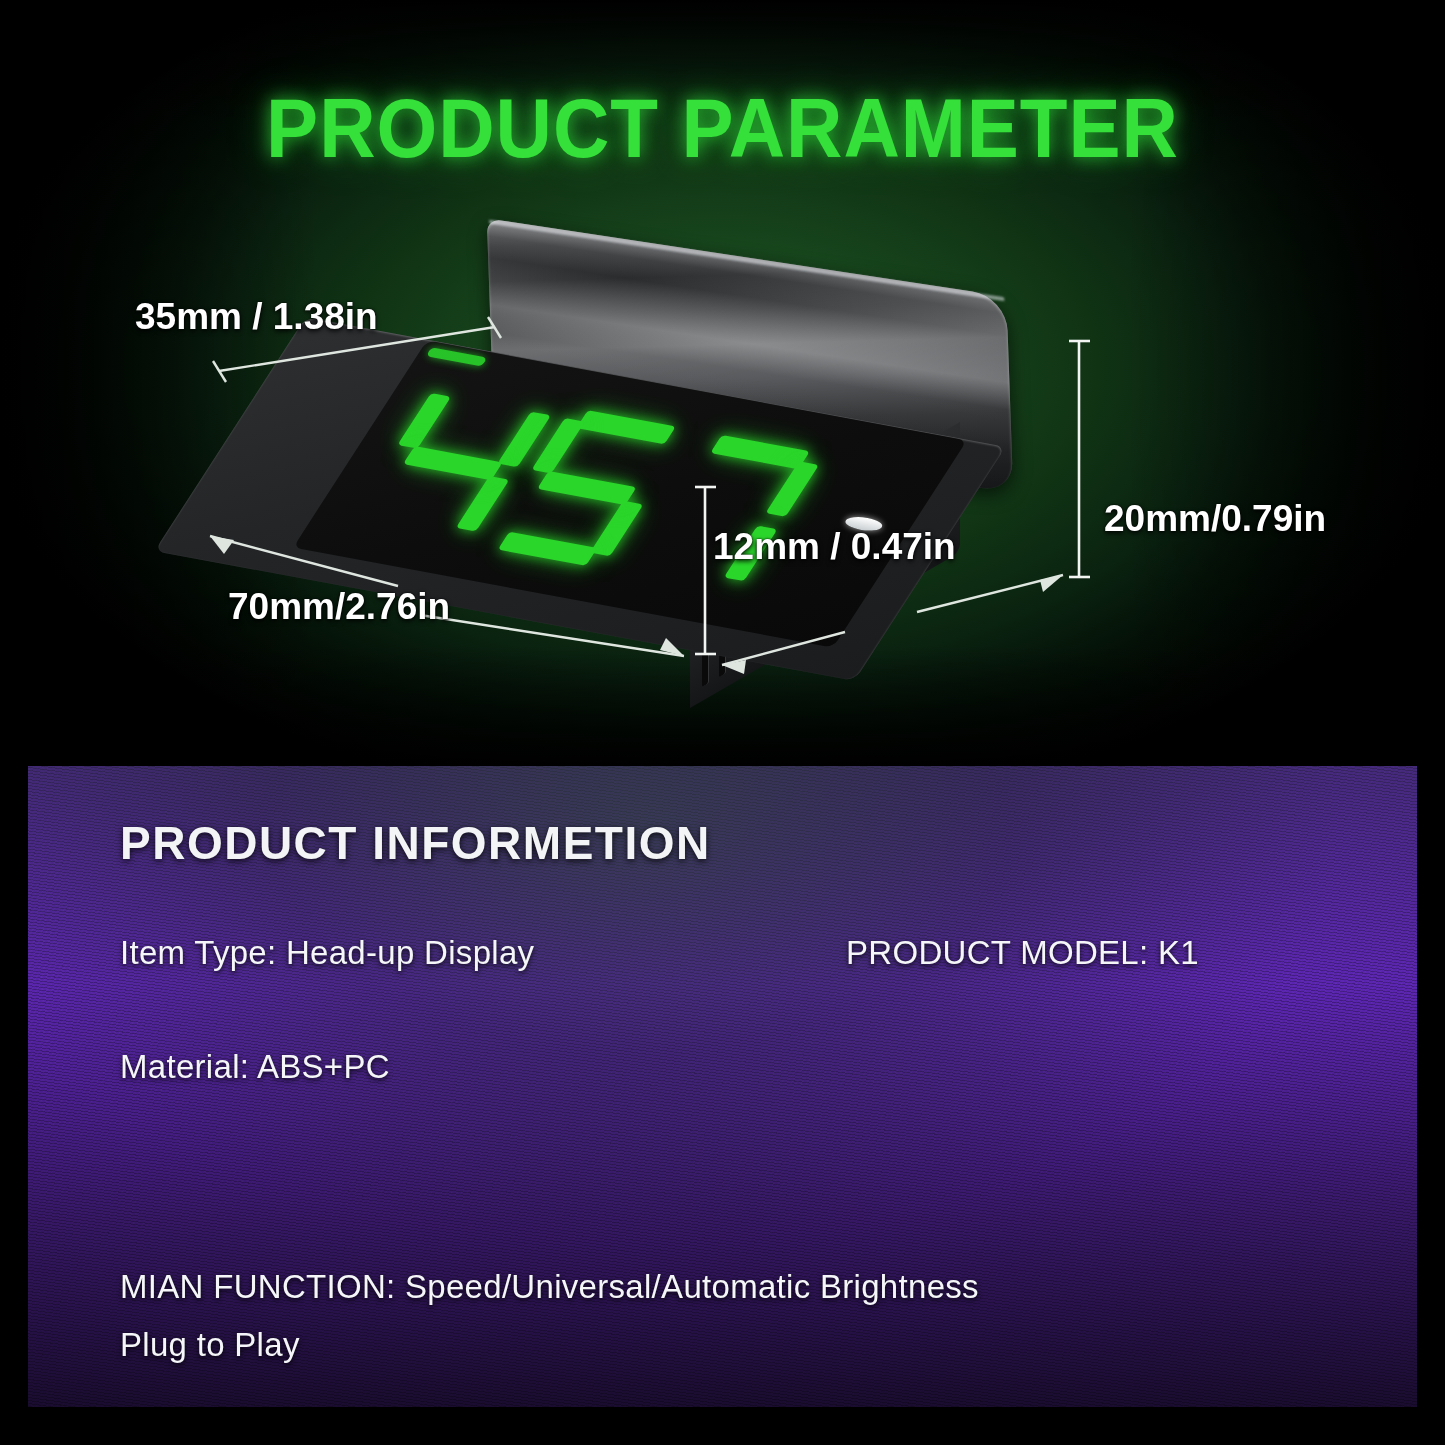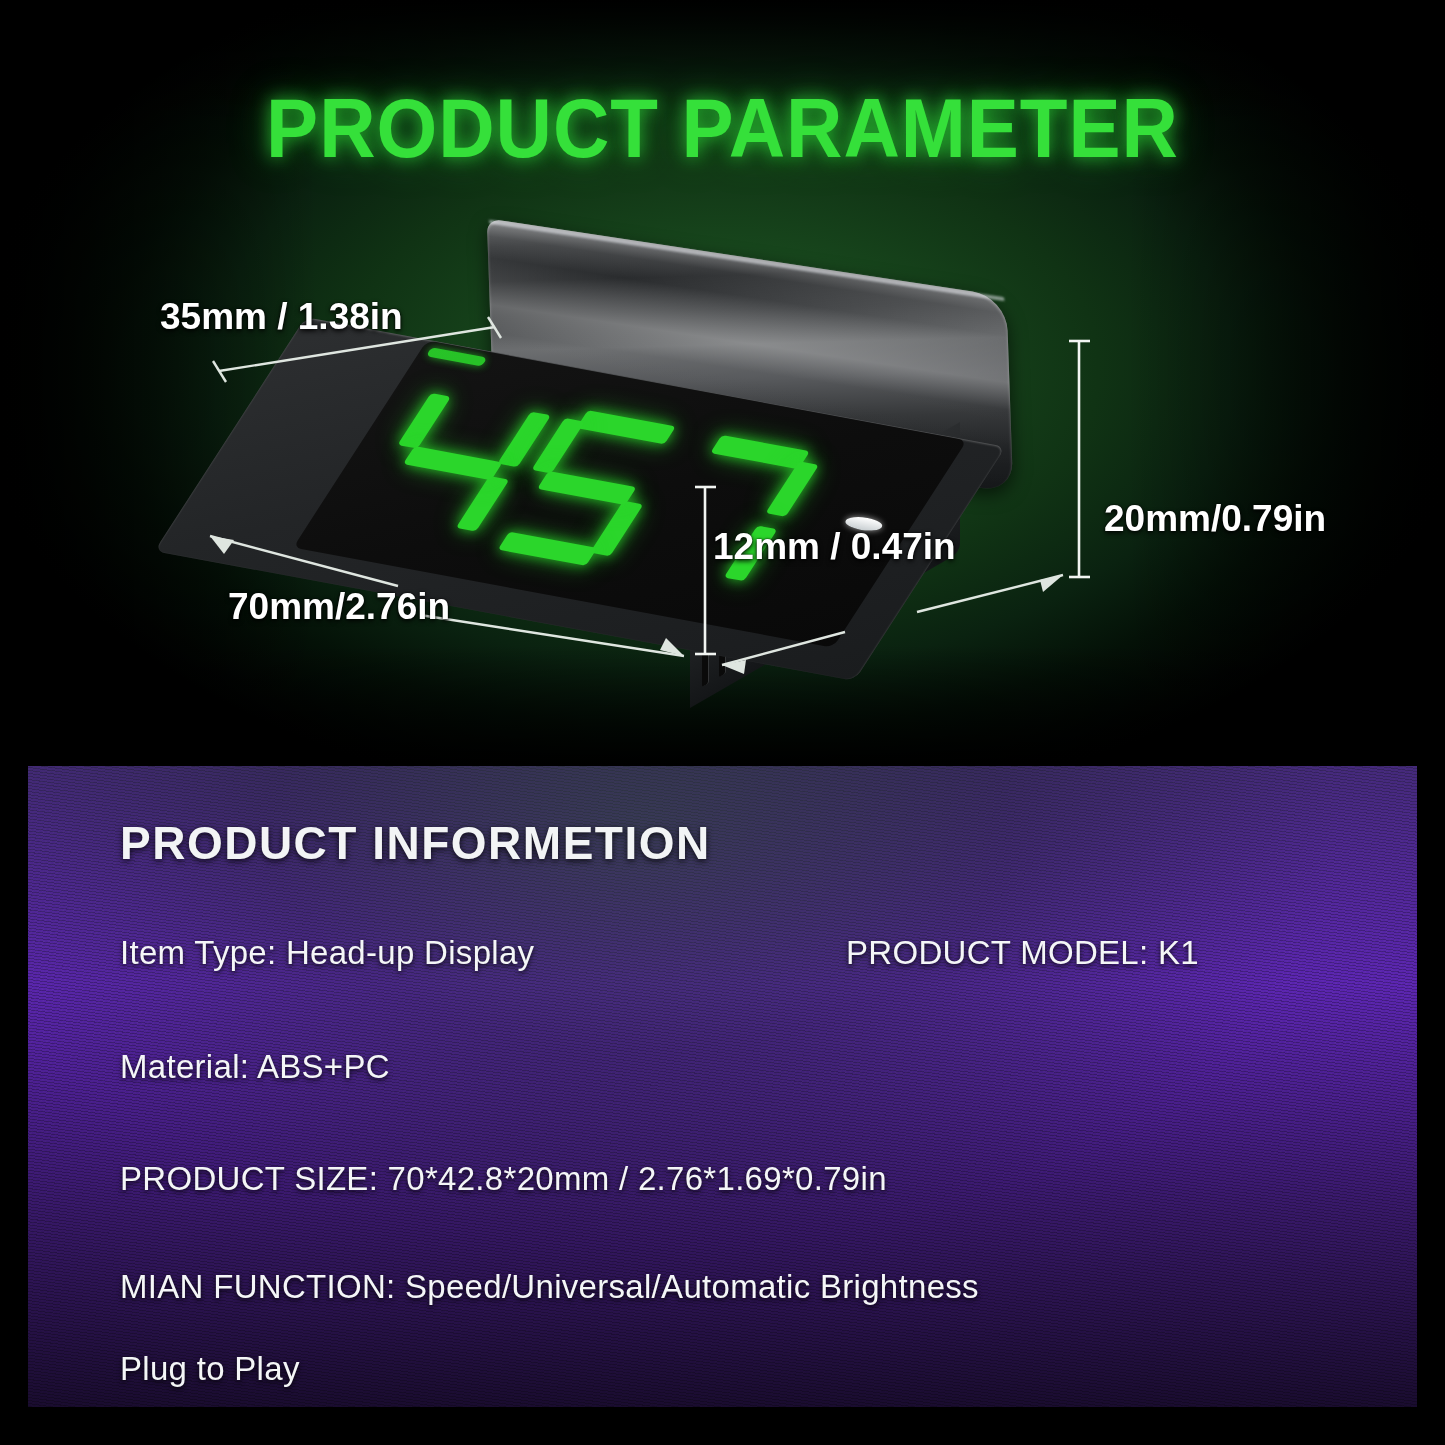--- a/index.html
+++ b/index.html
@@ -98,7 +98,7 @@
   
   .dim{position:absolute;color:#ffffff;font-weight:700;white-space:nowrap;
     text-shadow:0 2px 5px rgba(0,0,0,.95),0 0 2px rgba(0,0,0,.9);}
-  .dim-35{left:160px;top:296px;font-size:37px;}
+  .dim-35{left:135px;top:296px;font-size:37px;}
   .dim-70{left:228px;top:586px;font-size:37px;}
   .dim-12{left:713px;top:526px;font-size:37px;}
   .dim-20{left:1104px;top:498px;font-size:37px;}

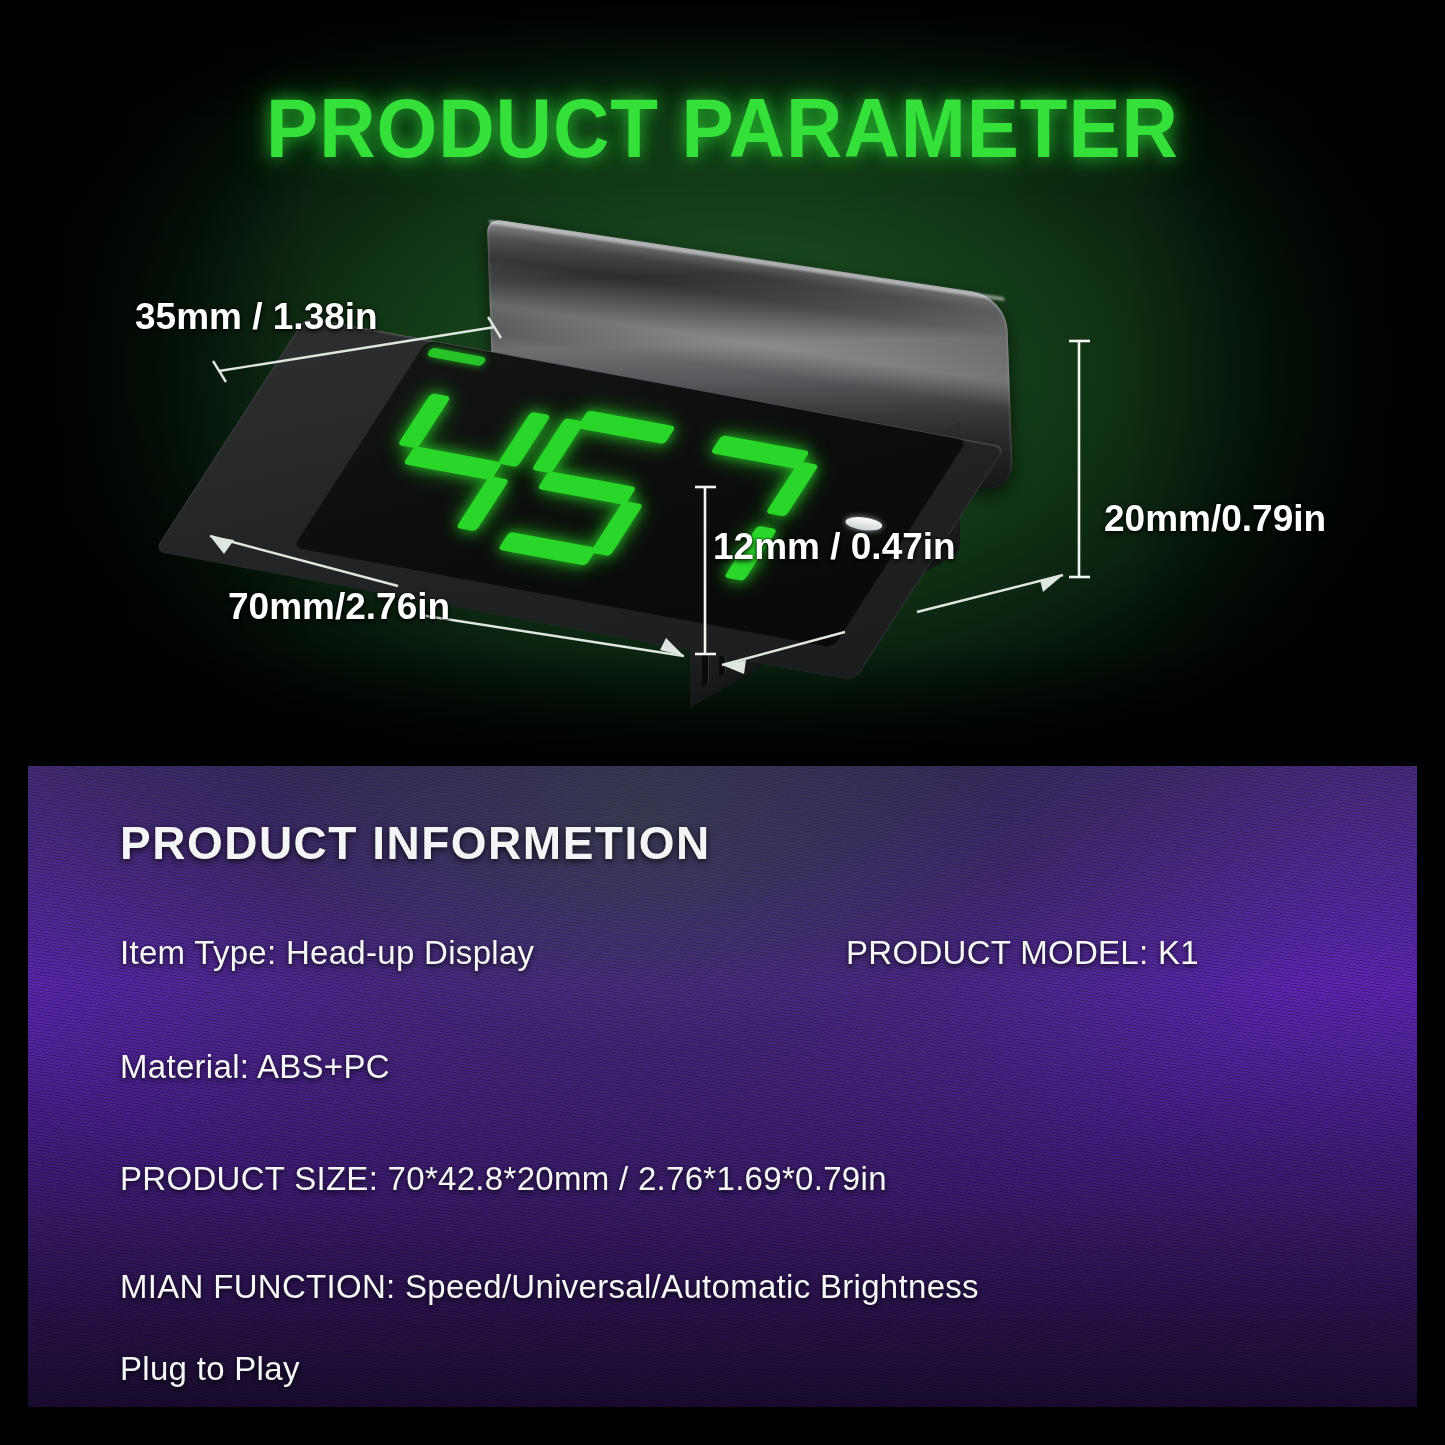--- a/index.html
+++ b/index.html
@@ -254,7 +254,6 @@
     <div class="row r-item">Item Type: Head-up Display</div>
     <div class="row r-model">PRODUCT MODEL: K1</div>
     <div class="row r-material">Material: ABS+PC</div>
-    <div class="row r-size">PRODUCT SIZE: 70*42.8*20mm / 2.76*1.69*0.79in</div>
     <div class="row r-func">MIAN FUNCTION: Speed/Universal/Automatic Brightness</div>
     <div class="row r-plug">Plug to Play</div>
   </div>

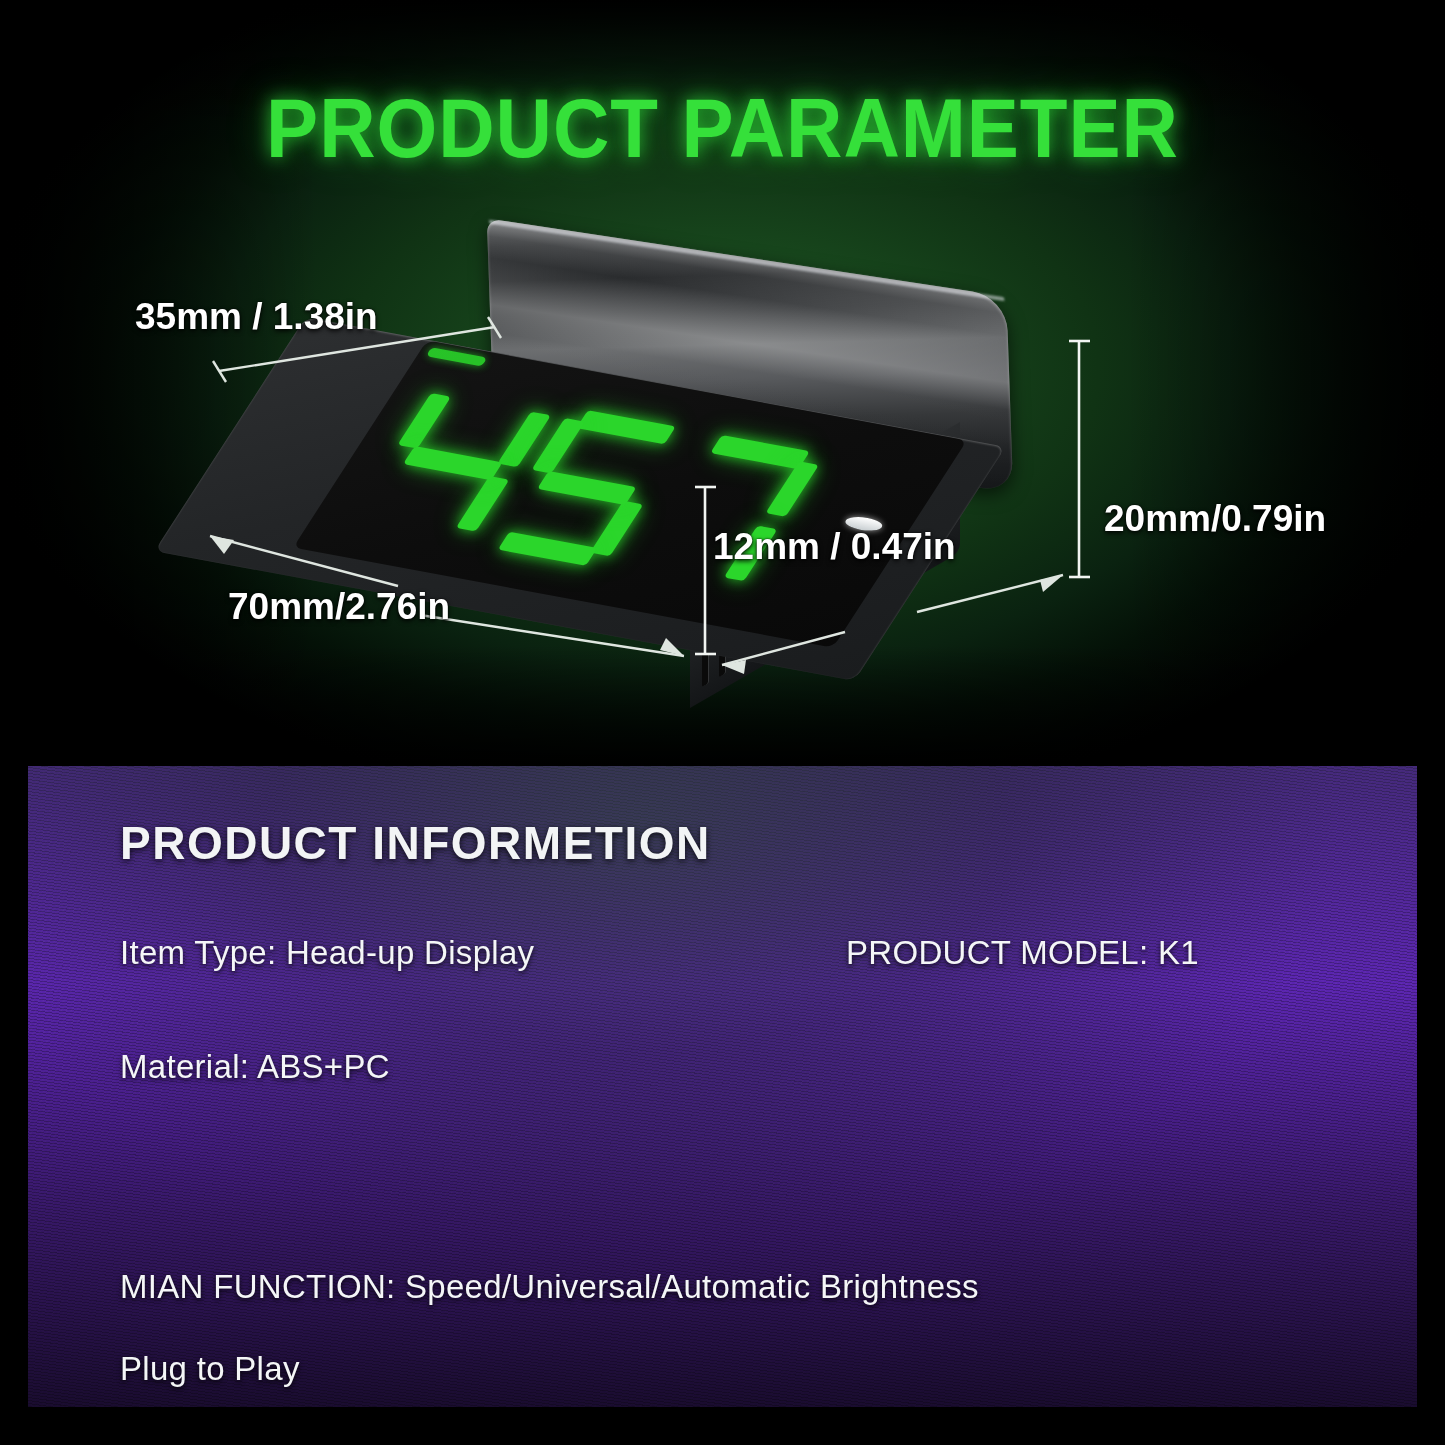--- a/index.html
+++ b/index.html
@@ -130,7 +130,7 @@
   .r-material{left:92px;top:282px;}
   .r-size{left:92px;top:394px;}
   .r-func{left:92px;top:502px;}
-  .r-plug{left:92px;top:560px;margin-top:24px;}
+  .r-plug{left:92px;top:560px;}
 </style>
 </head>
 <body>

